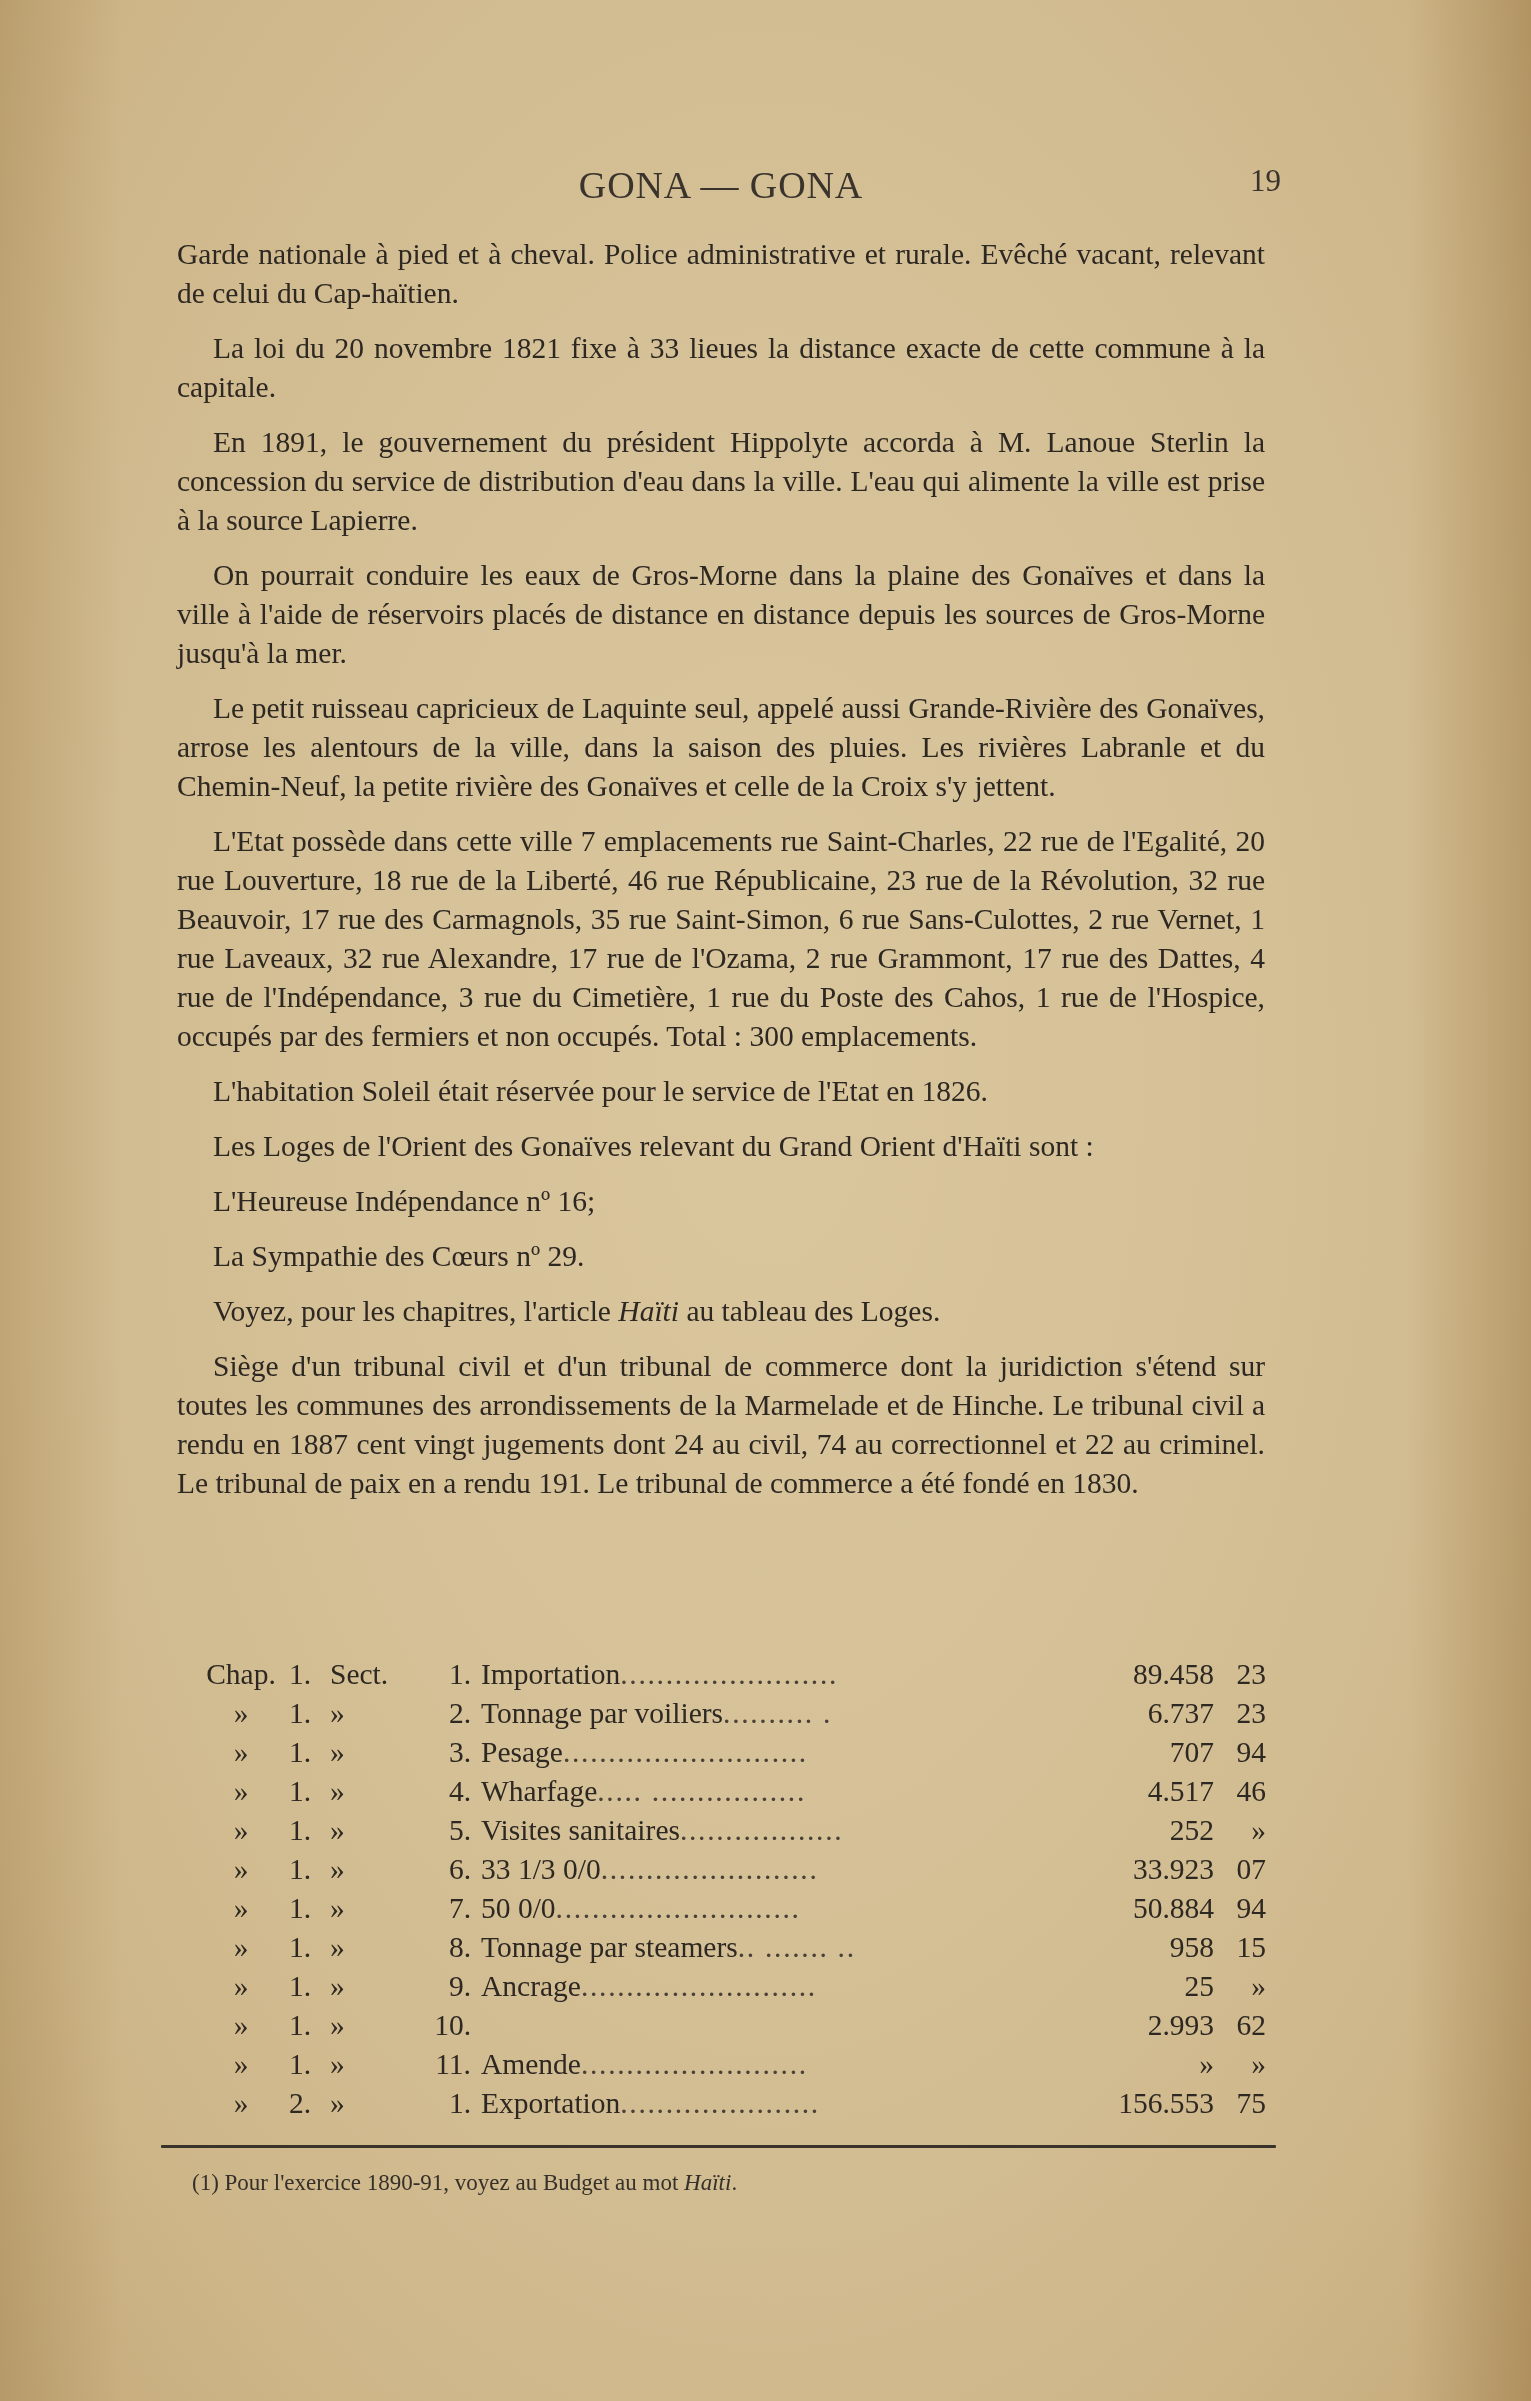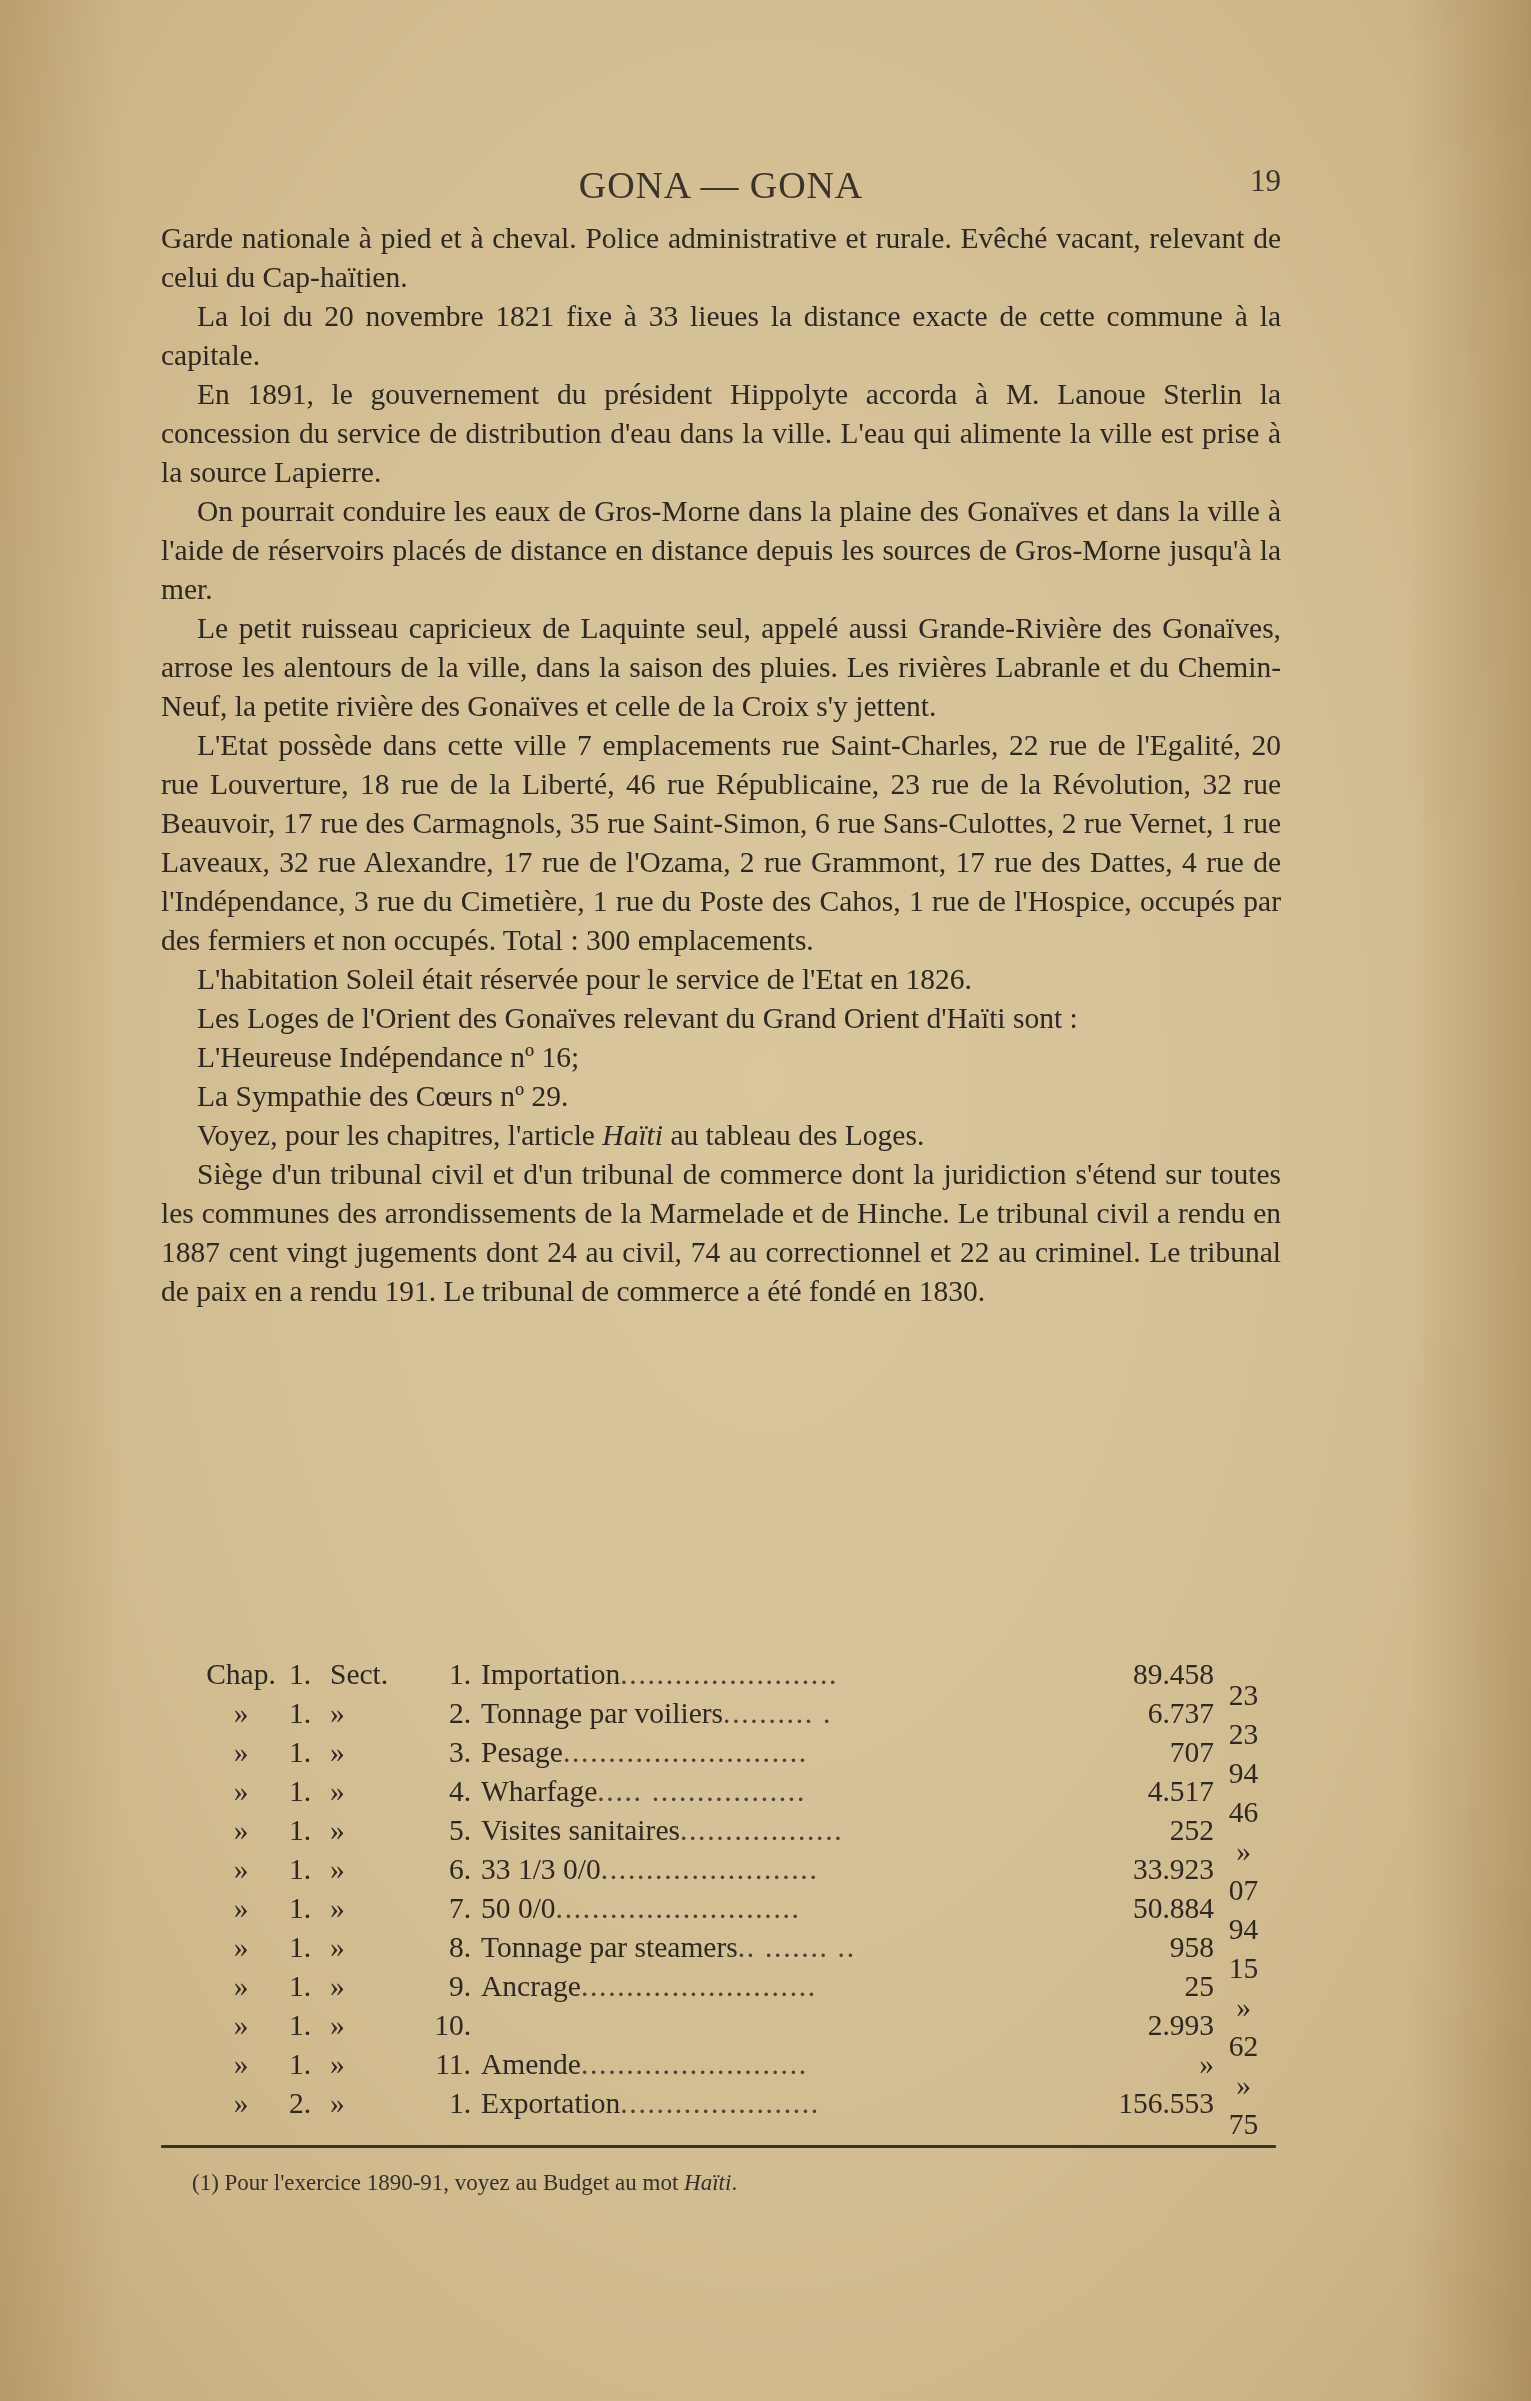--- a/index.html
+++ b/index.html
@@ -59,7 +59,7 @@
       color: #2e2822;
     }
     .body-text p {
-      margin: 0;
+      margin: 16px;
       text-indent: 36px;
     }
     .body-text p.noindent {

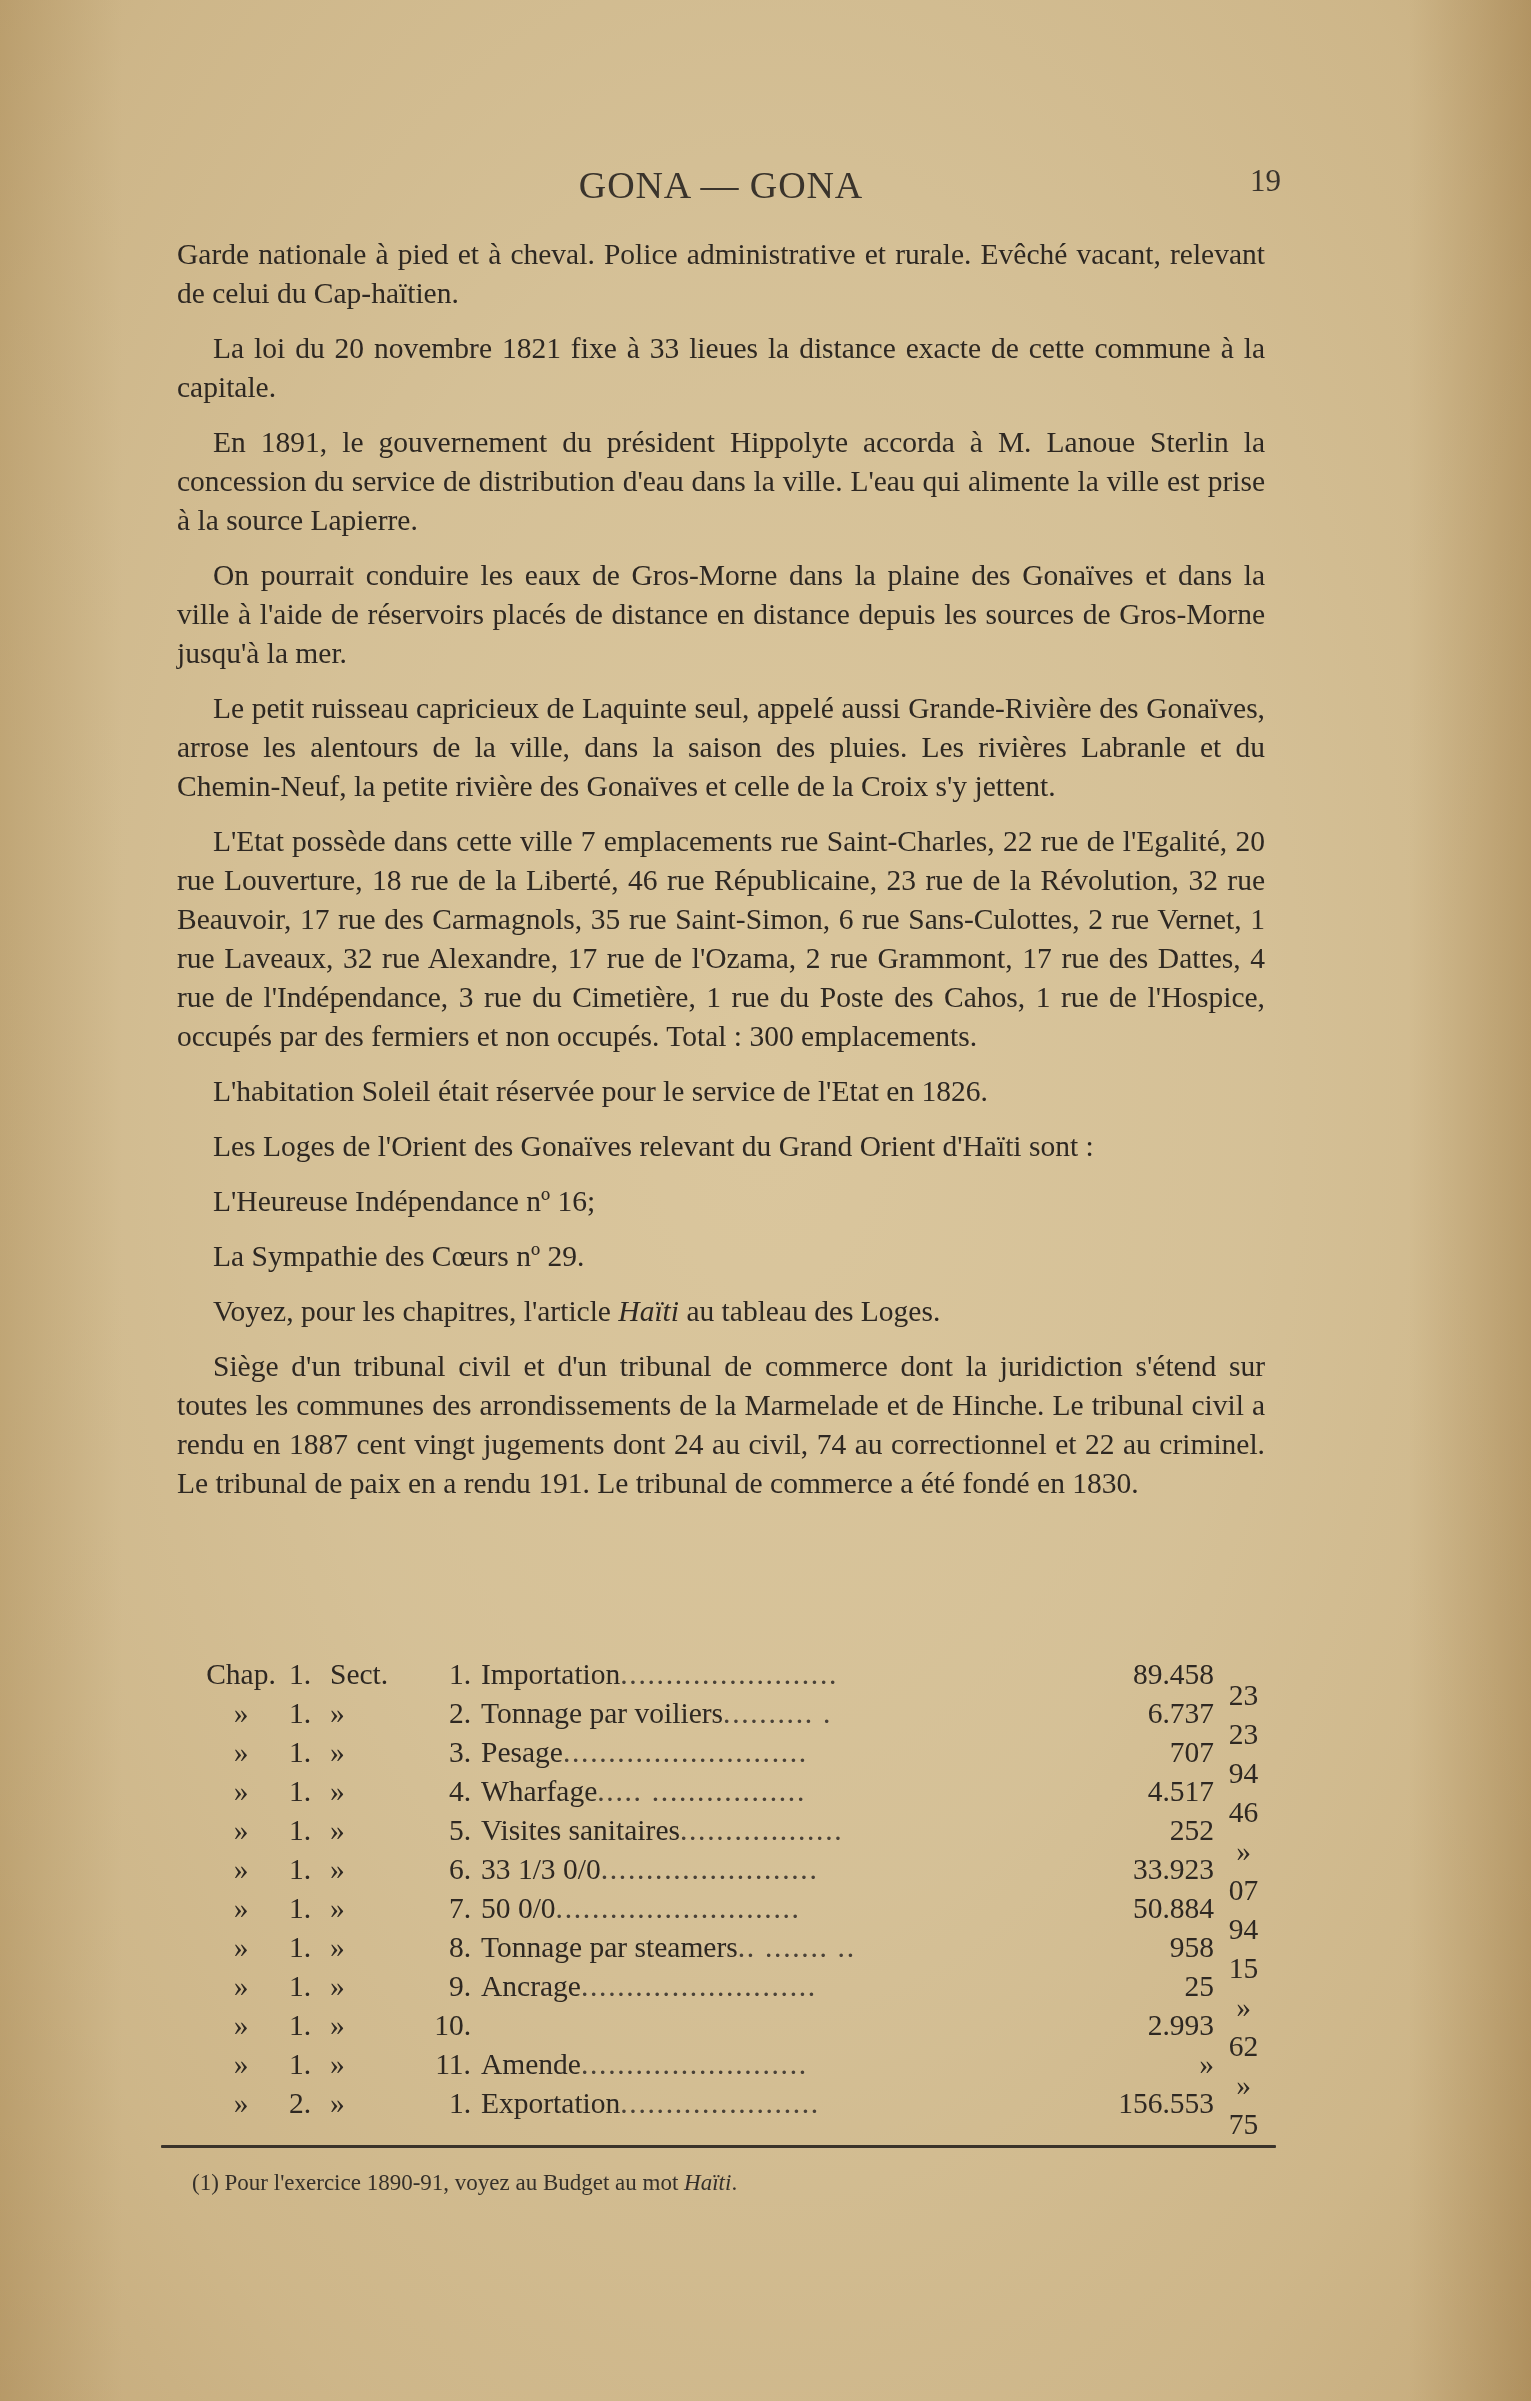--- a/index.html
+++ b/index.html
@@ -96,7 +96,7 @@
     .c-label { left: 286px; width: 591px; overflow: hidden; }
     .c-label .dots { letter-spacing: 1.7px; color: #4a4238; }
     .c-amount { left: 865px; width: 154px; text-align: right; }
-    .c-cents { left: 1026px; width: 45px; text-align: center; margin-top: 21px; }
+    .c-cents { left: 1026px; width: 45px; text-align: right; }
     .footnote-rule {
       position: absolute;
       top: 2145px;

